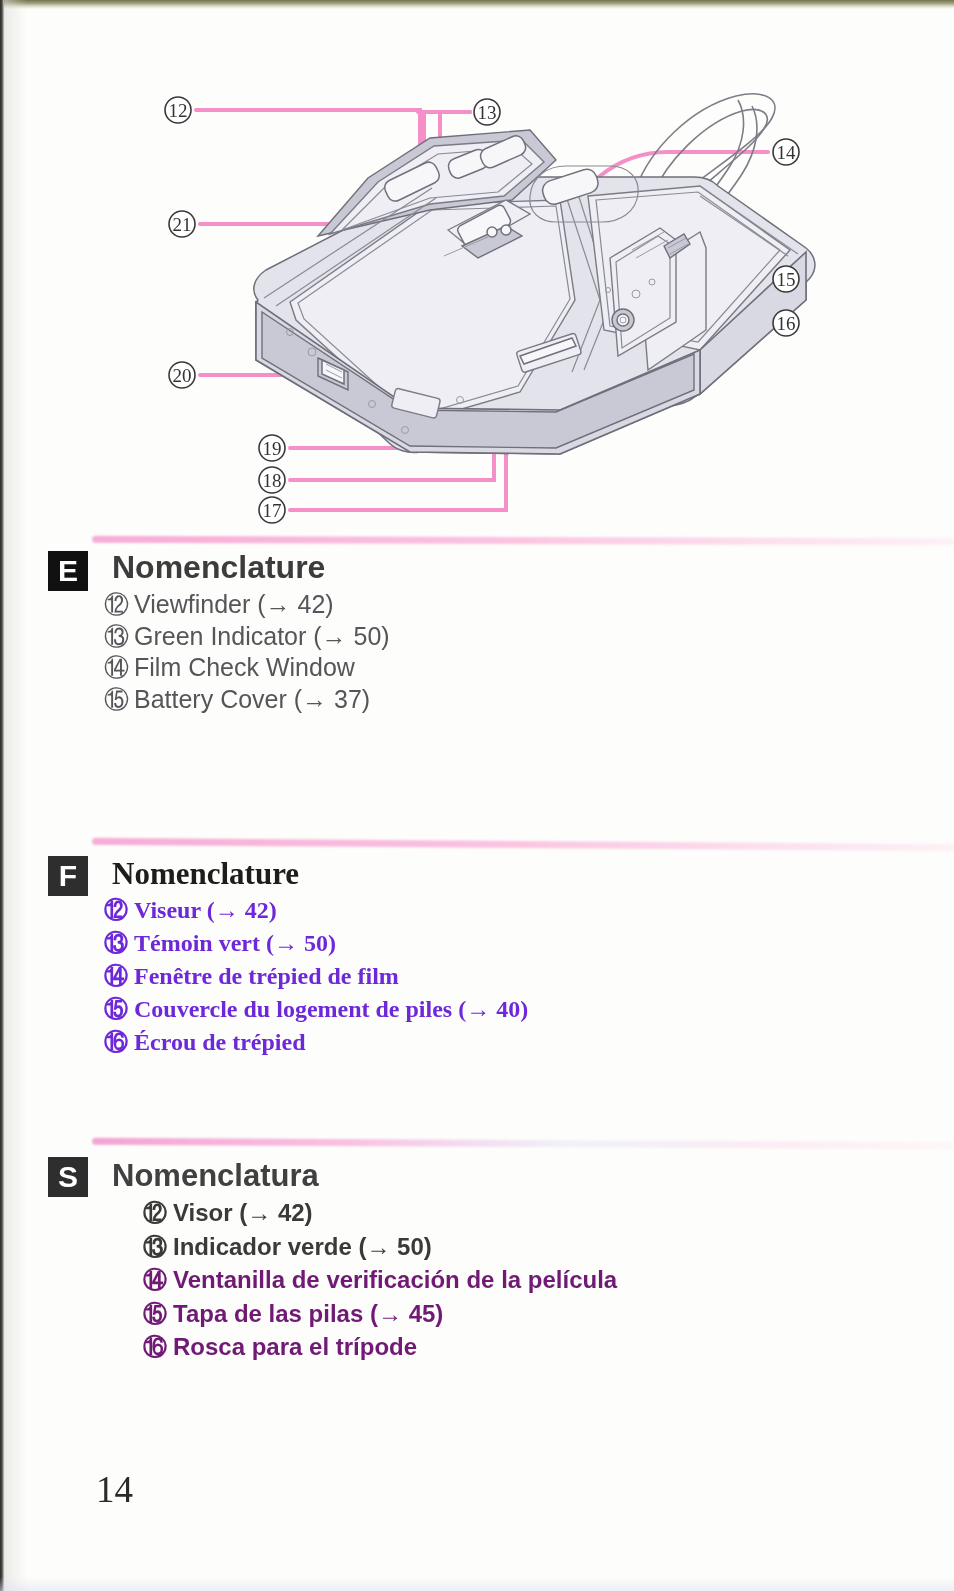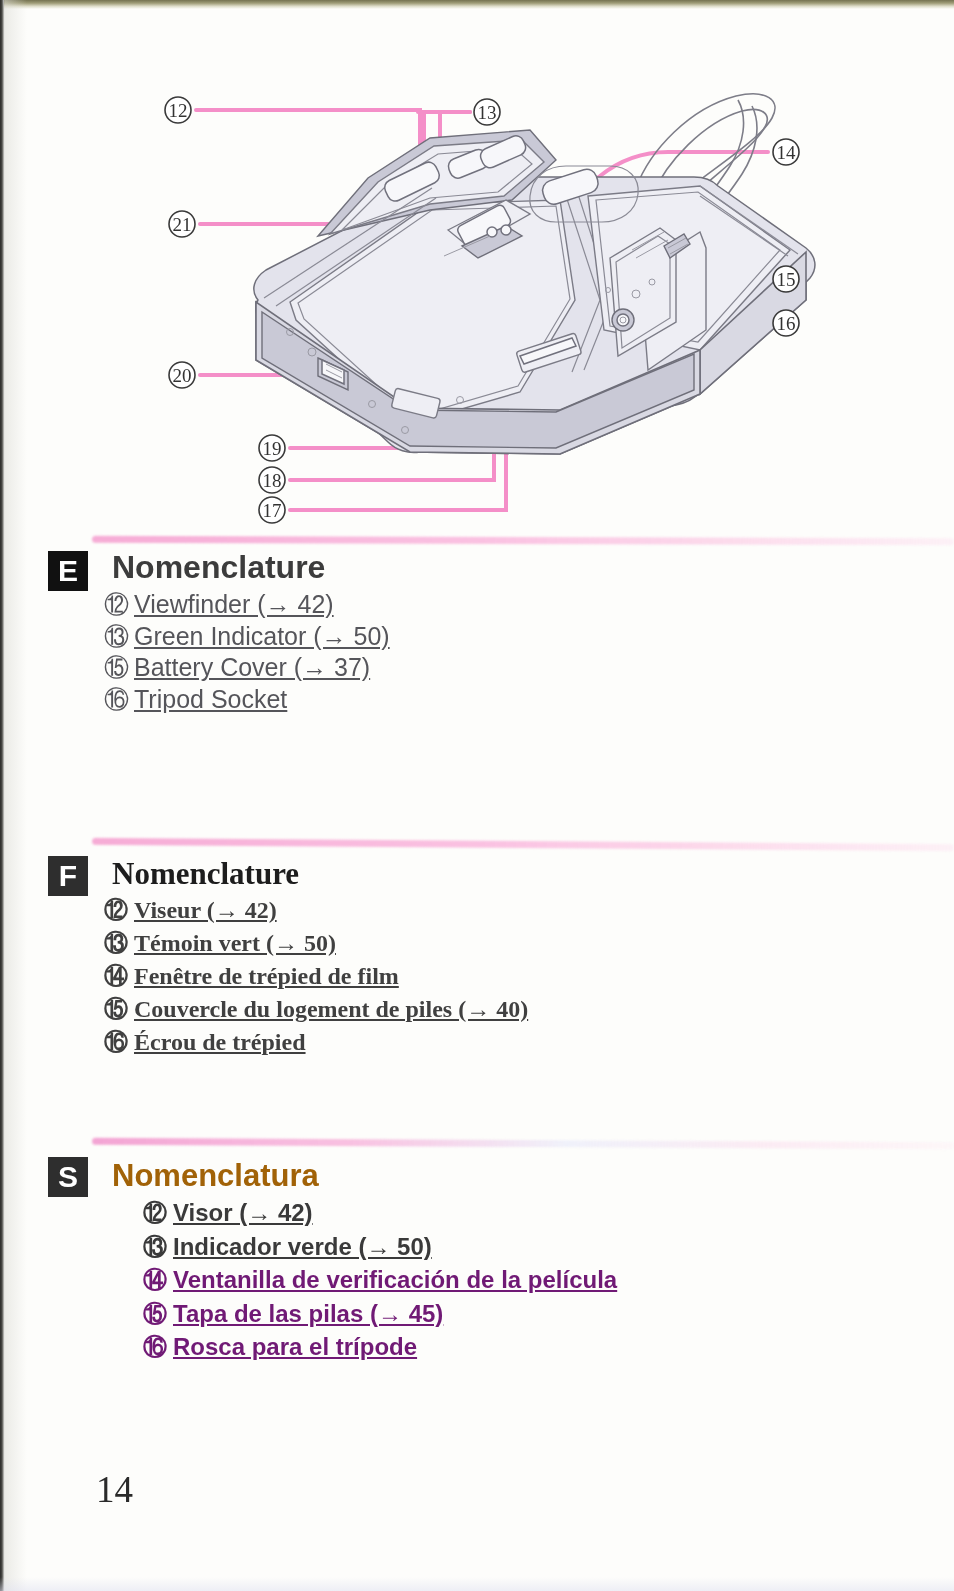--- a/index.html
+++ b/index.html
@@ -103,7 +103,6 @@
   .item-list li {
     white-space: nowrap;
     display: block;
-    text-decoration: underline;
   }
   .num {
     display: inline-block;

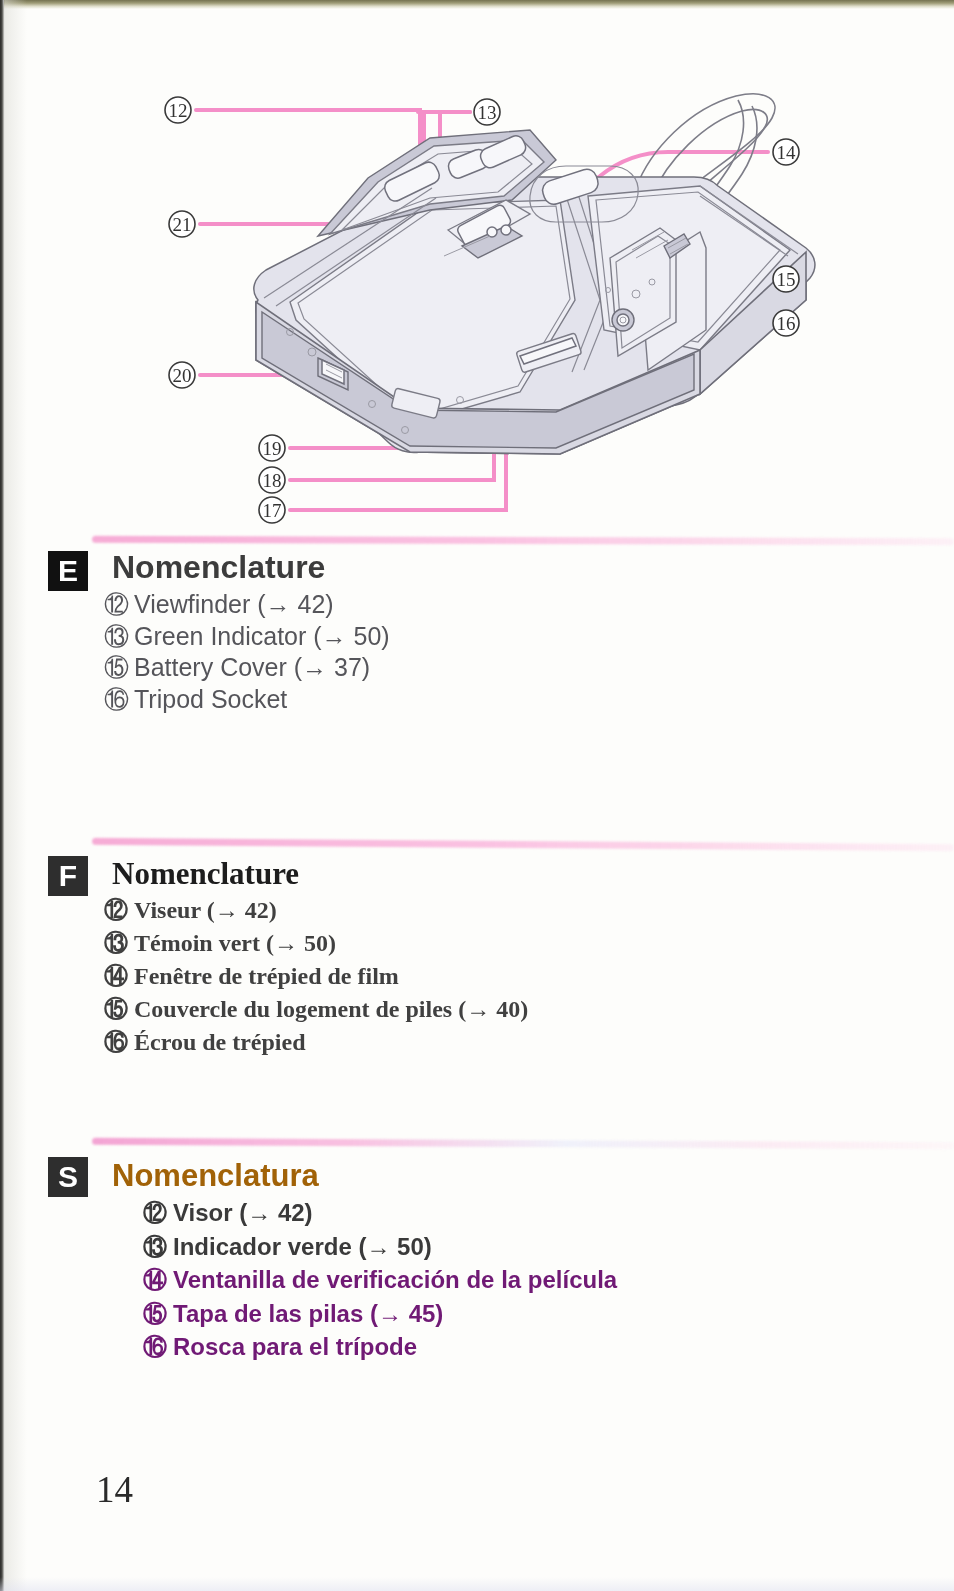--- a/index.html
+++ b/index.html
@@ -335,6 +335,7 @@
     <ul class="item-list" style="left:104px; top:589px;">
       <li><span class="num">⑫</span><span>Viewfinder (→ 42)</span></li>
       <li><span class="num">⑬</span><span>Green Indicator (→ 50)</span></li>
+      <li><span class="num">⑭</span><span>Film Check Window</span></li>
       <li><span class="num">⑮</span><span>Battery Cover (→ 37)</span></li>
       <li><span class="num">⑯</span><span>Tripod Socket</span></li>
     </ul>

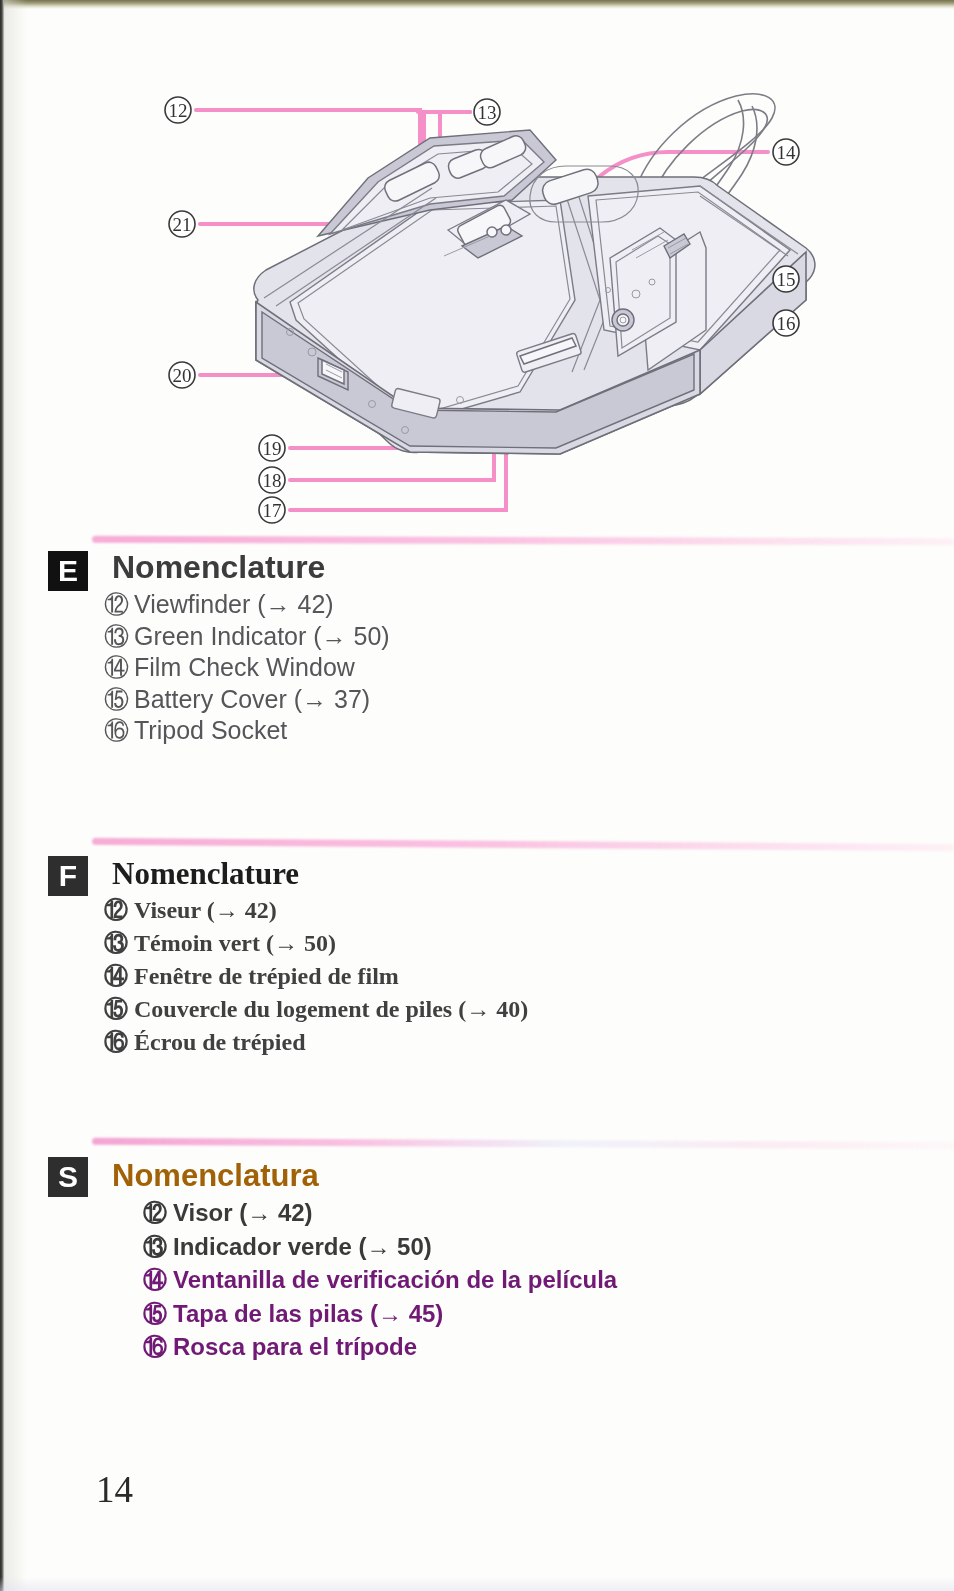--- a/index.html
+++ b/index.html
@@ -337,7 +337,6 @@
       <li><span class="num">⑬</span><span>Green Indicator (→ 50)</span></li>
       <li><span class="num">⑭</span><span>Film Check Window</span></li>
       <li><span class="num">⑮</span><span>Battery Cover (→ 37)</span></li>
-      <li><span class="num">⑯</span><span>Tripod Socket</span></li>
     </ul>
   </div>
 

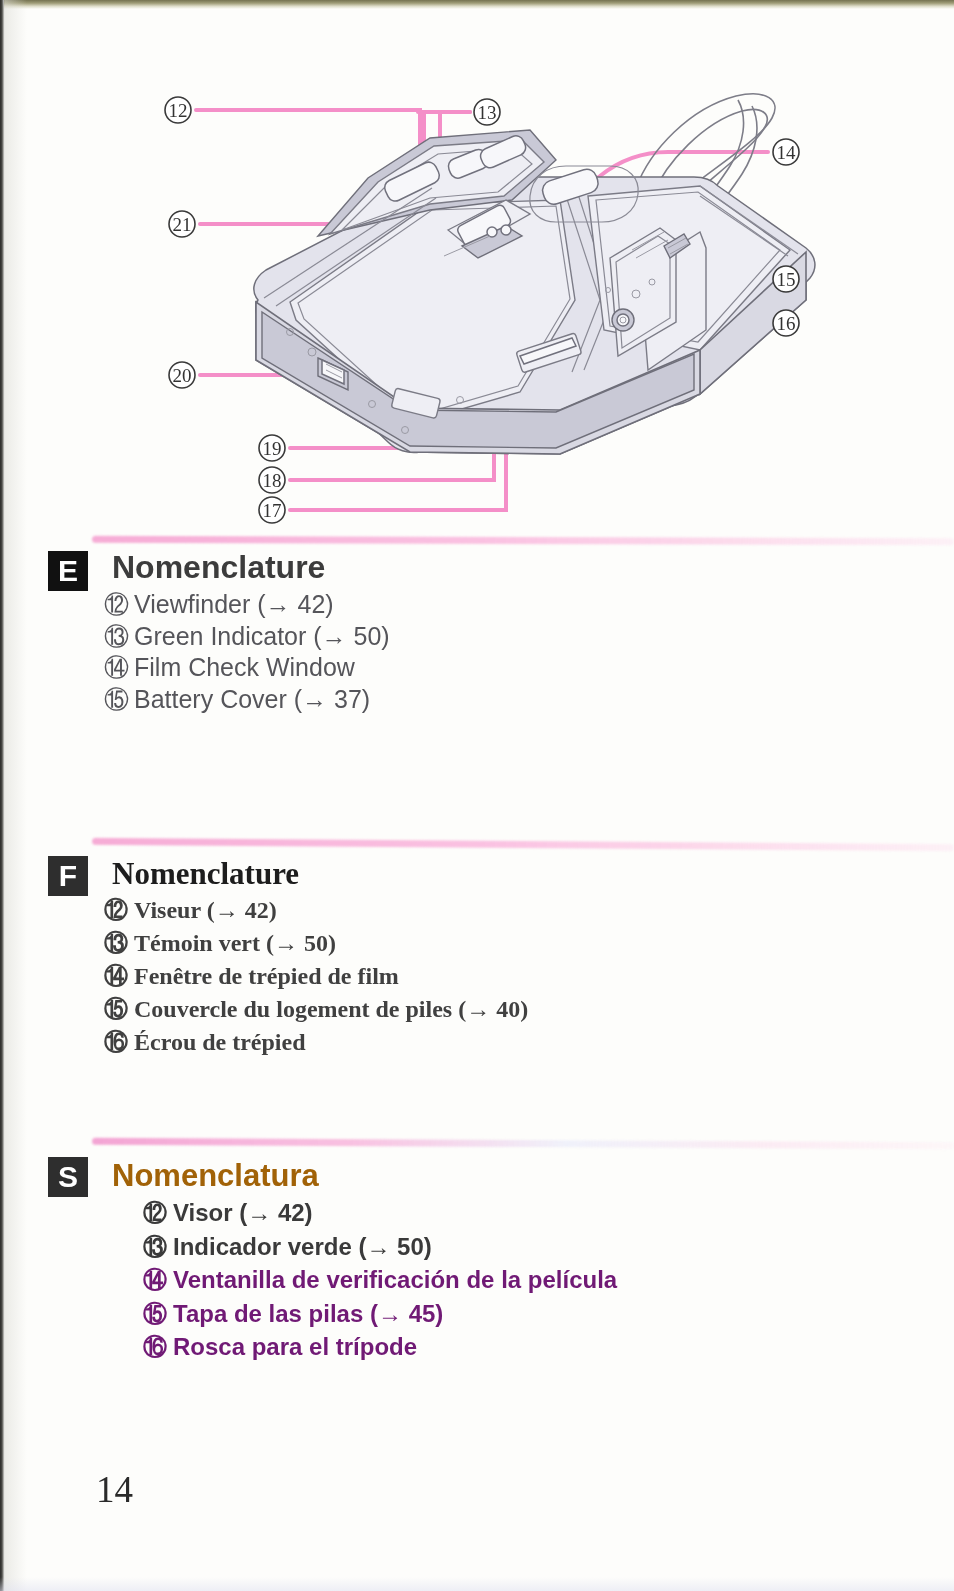--- a/index.html
+++ b/index.html
@@ -135,7 +135,7 @@
     font-family: "Liberation Serif", serif;
     font-weight: bold;
     font-size: 24px;
-    color: #404040;
+    color: #6d28d9;
     line-height: 33px;
   }
 

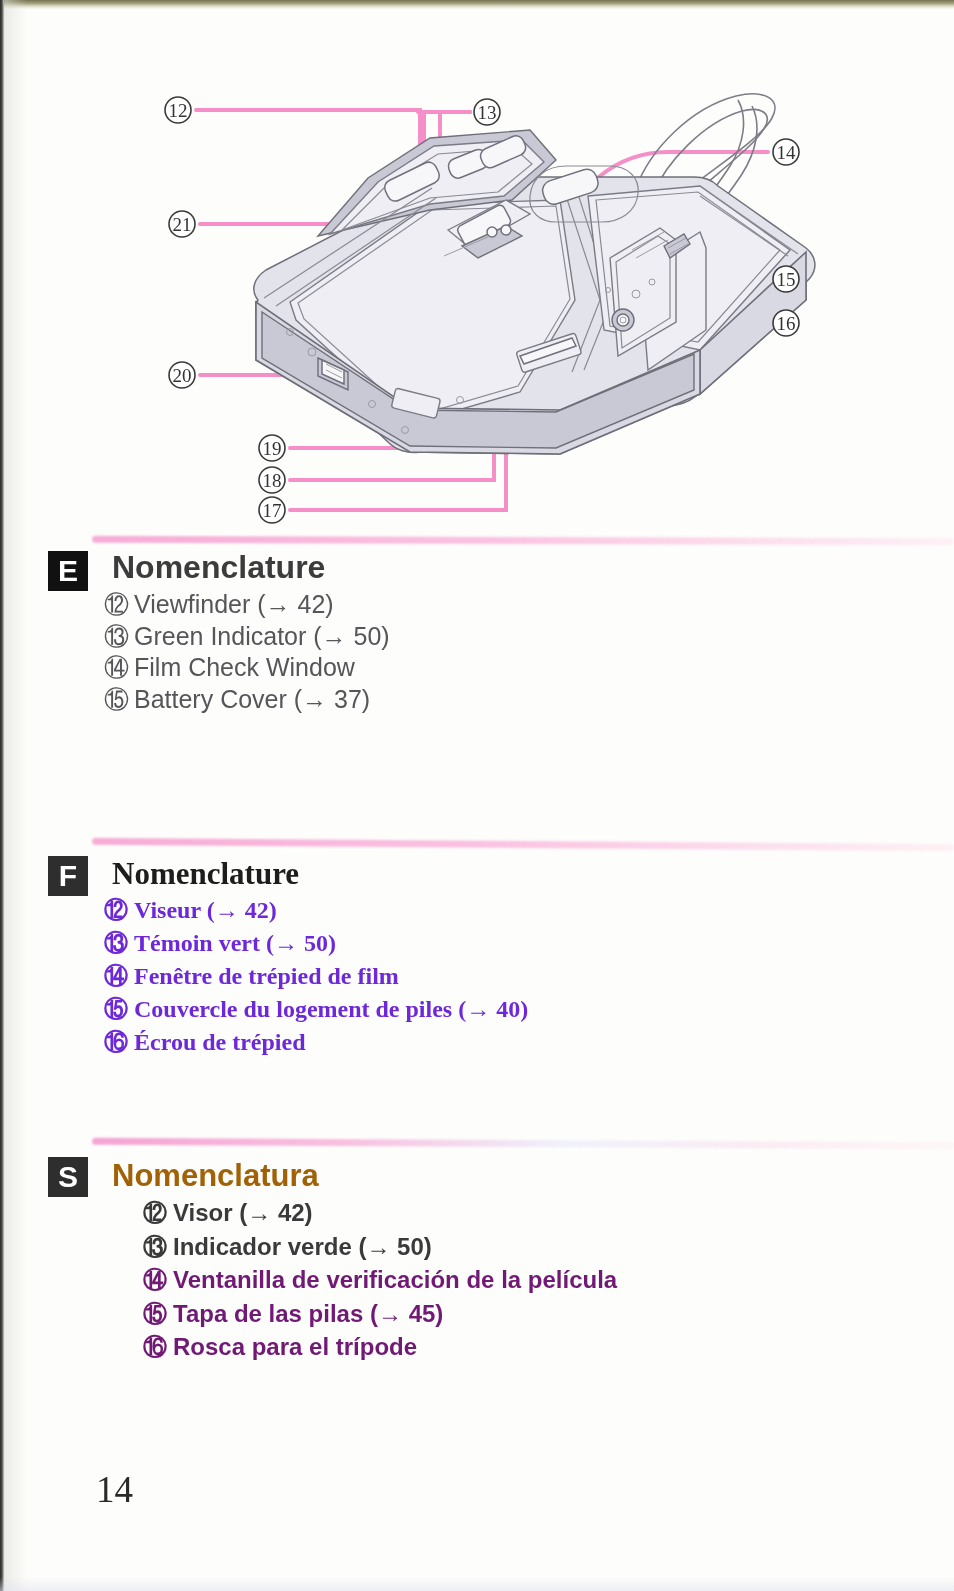--- a/index.html
+++ b/index.html
@@ -144,7 +144,7 @@
     font-family: "Liberation Sans", sans-serif;
     font-weight: bold;
     font-size: 31px;
-    color: #a16207;
+    color: #404040;
   }
   .blk-s .item-list {
     font-family: "Liberation Sans", sans-serif;

